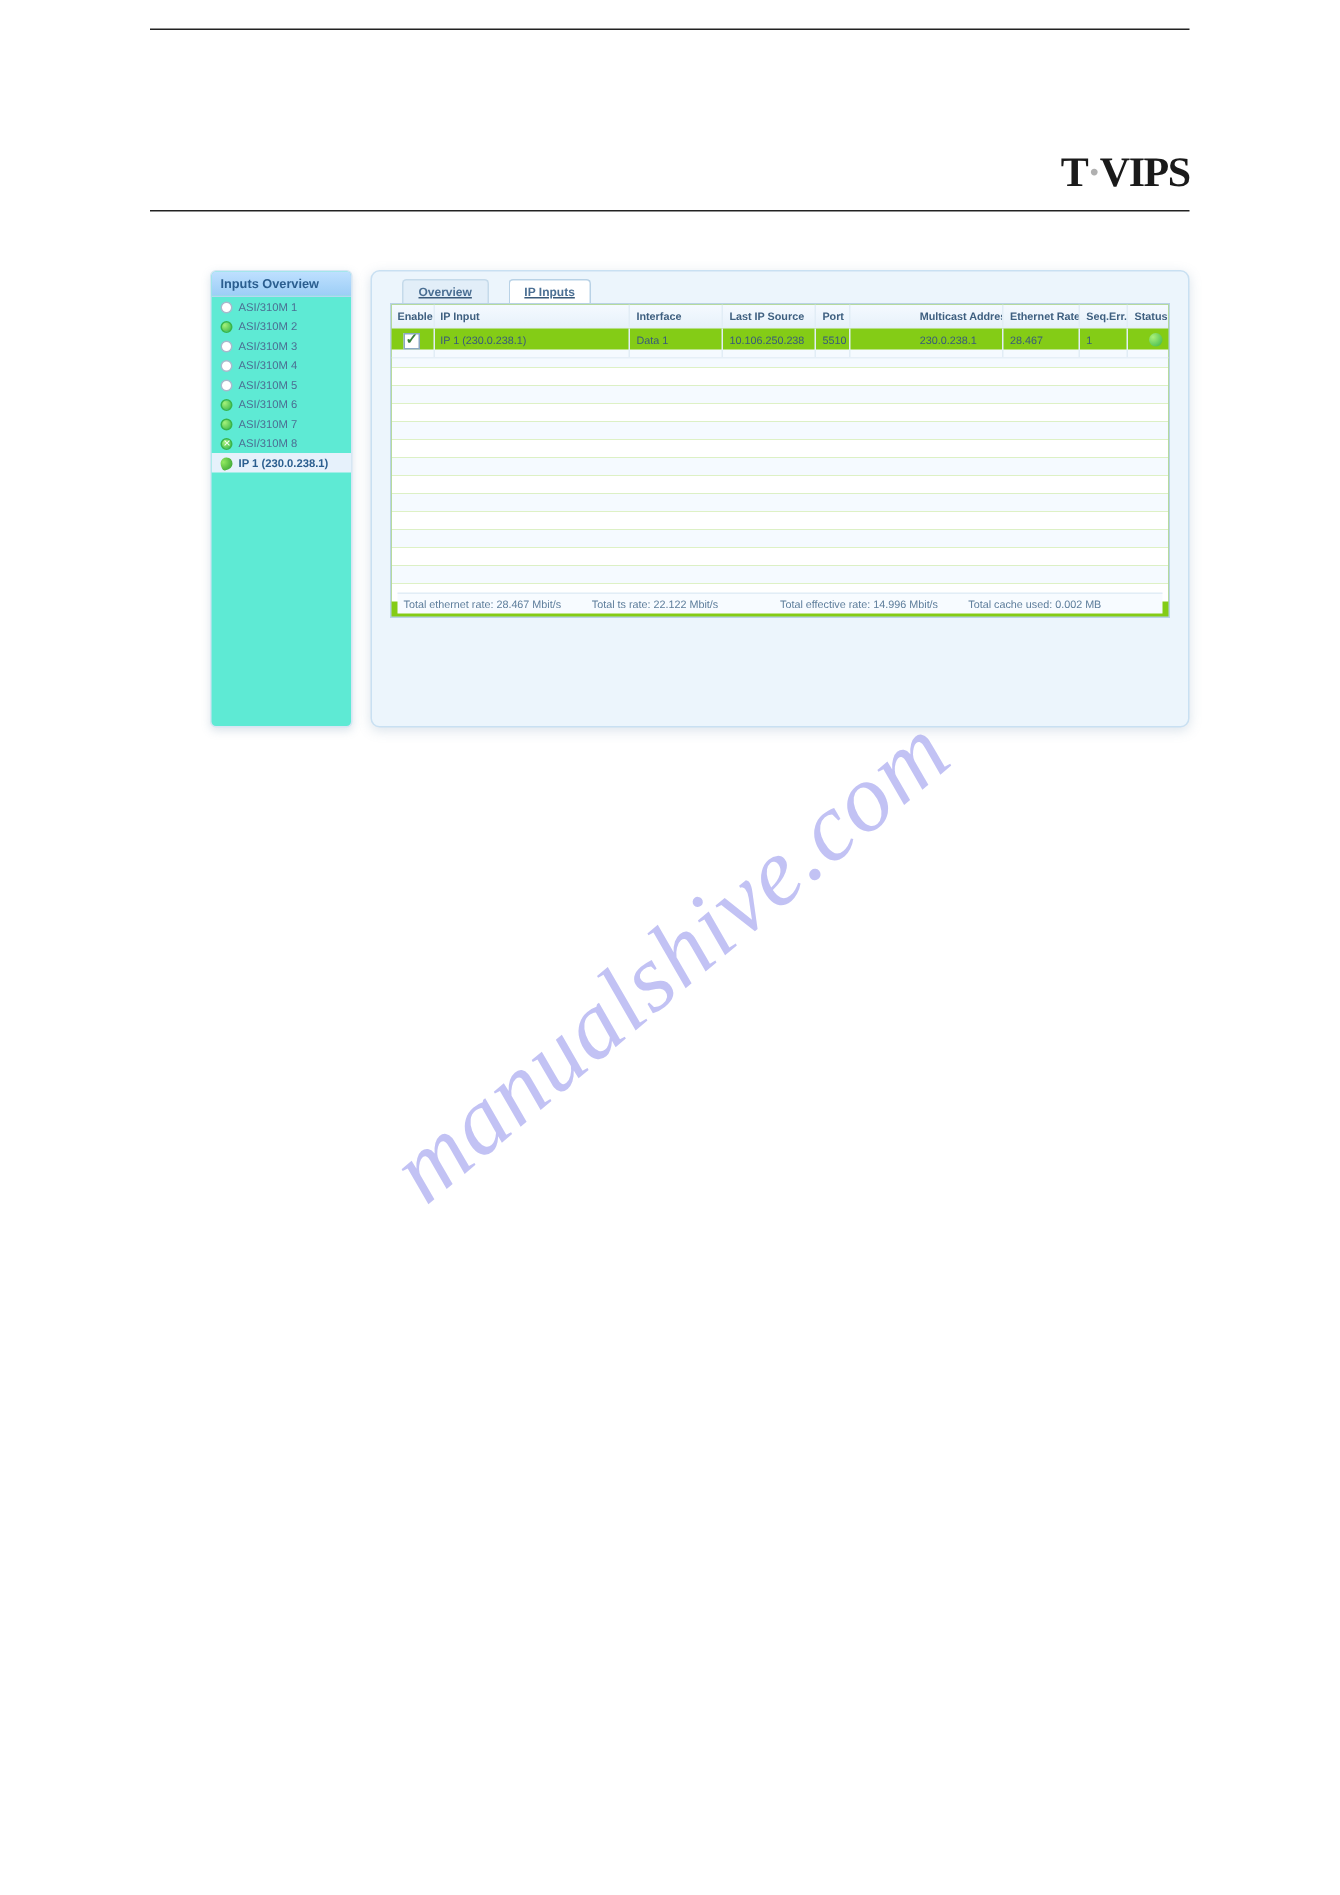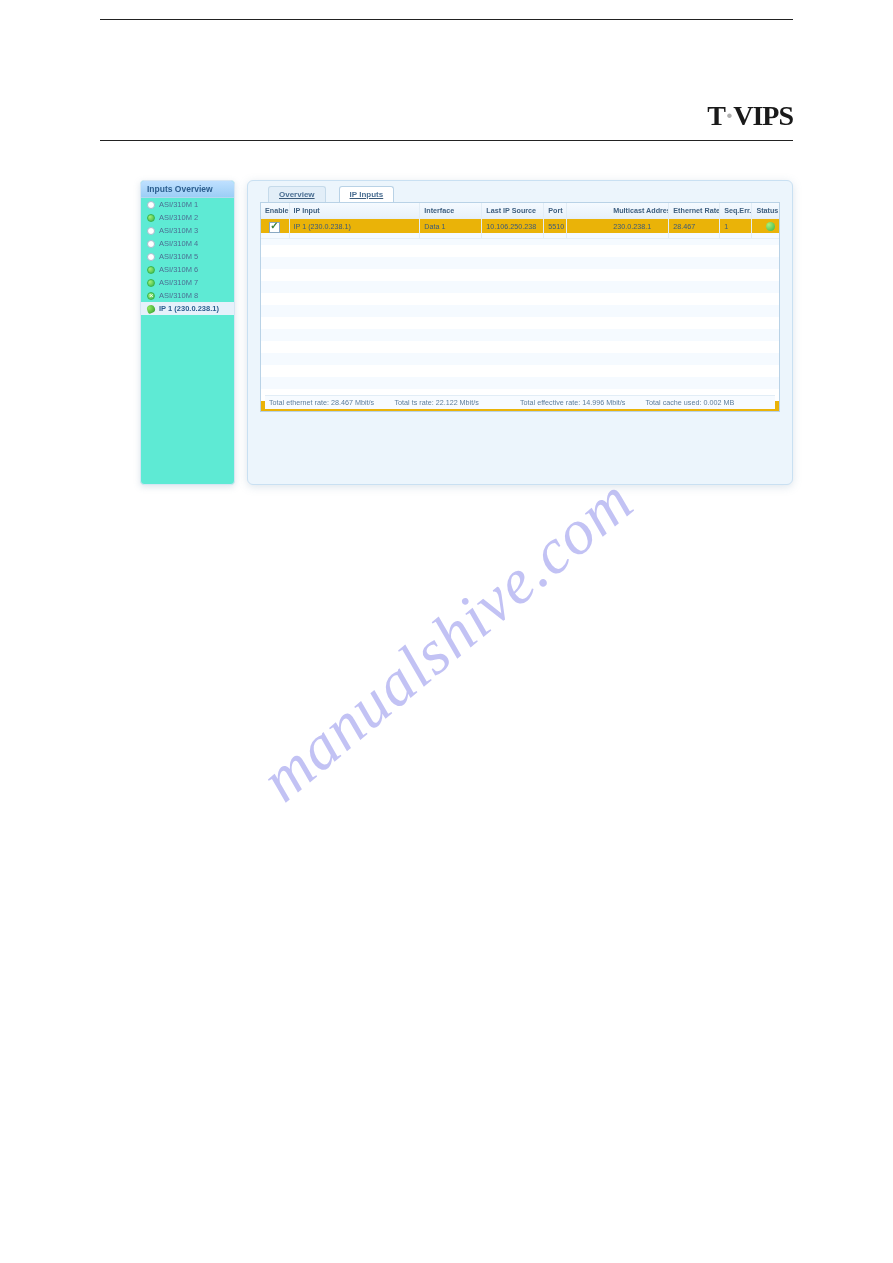--- a/index.html
+++ b/index.html
@@ -135,7 +135,7 @@
   }
 
   .table-box {
-    background: #eab308;
+    background: #84cc16;
     border: 1px solid #b9d2e6;
     height: 210px;
     position: relative;

